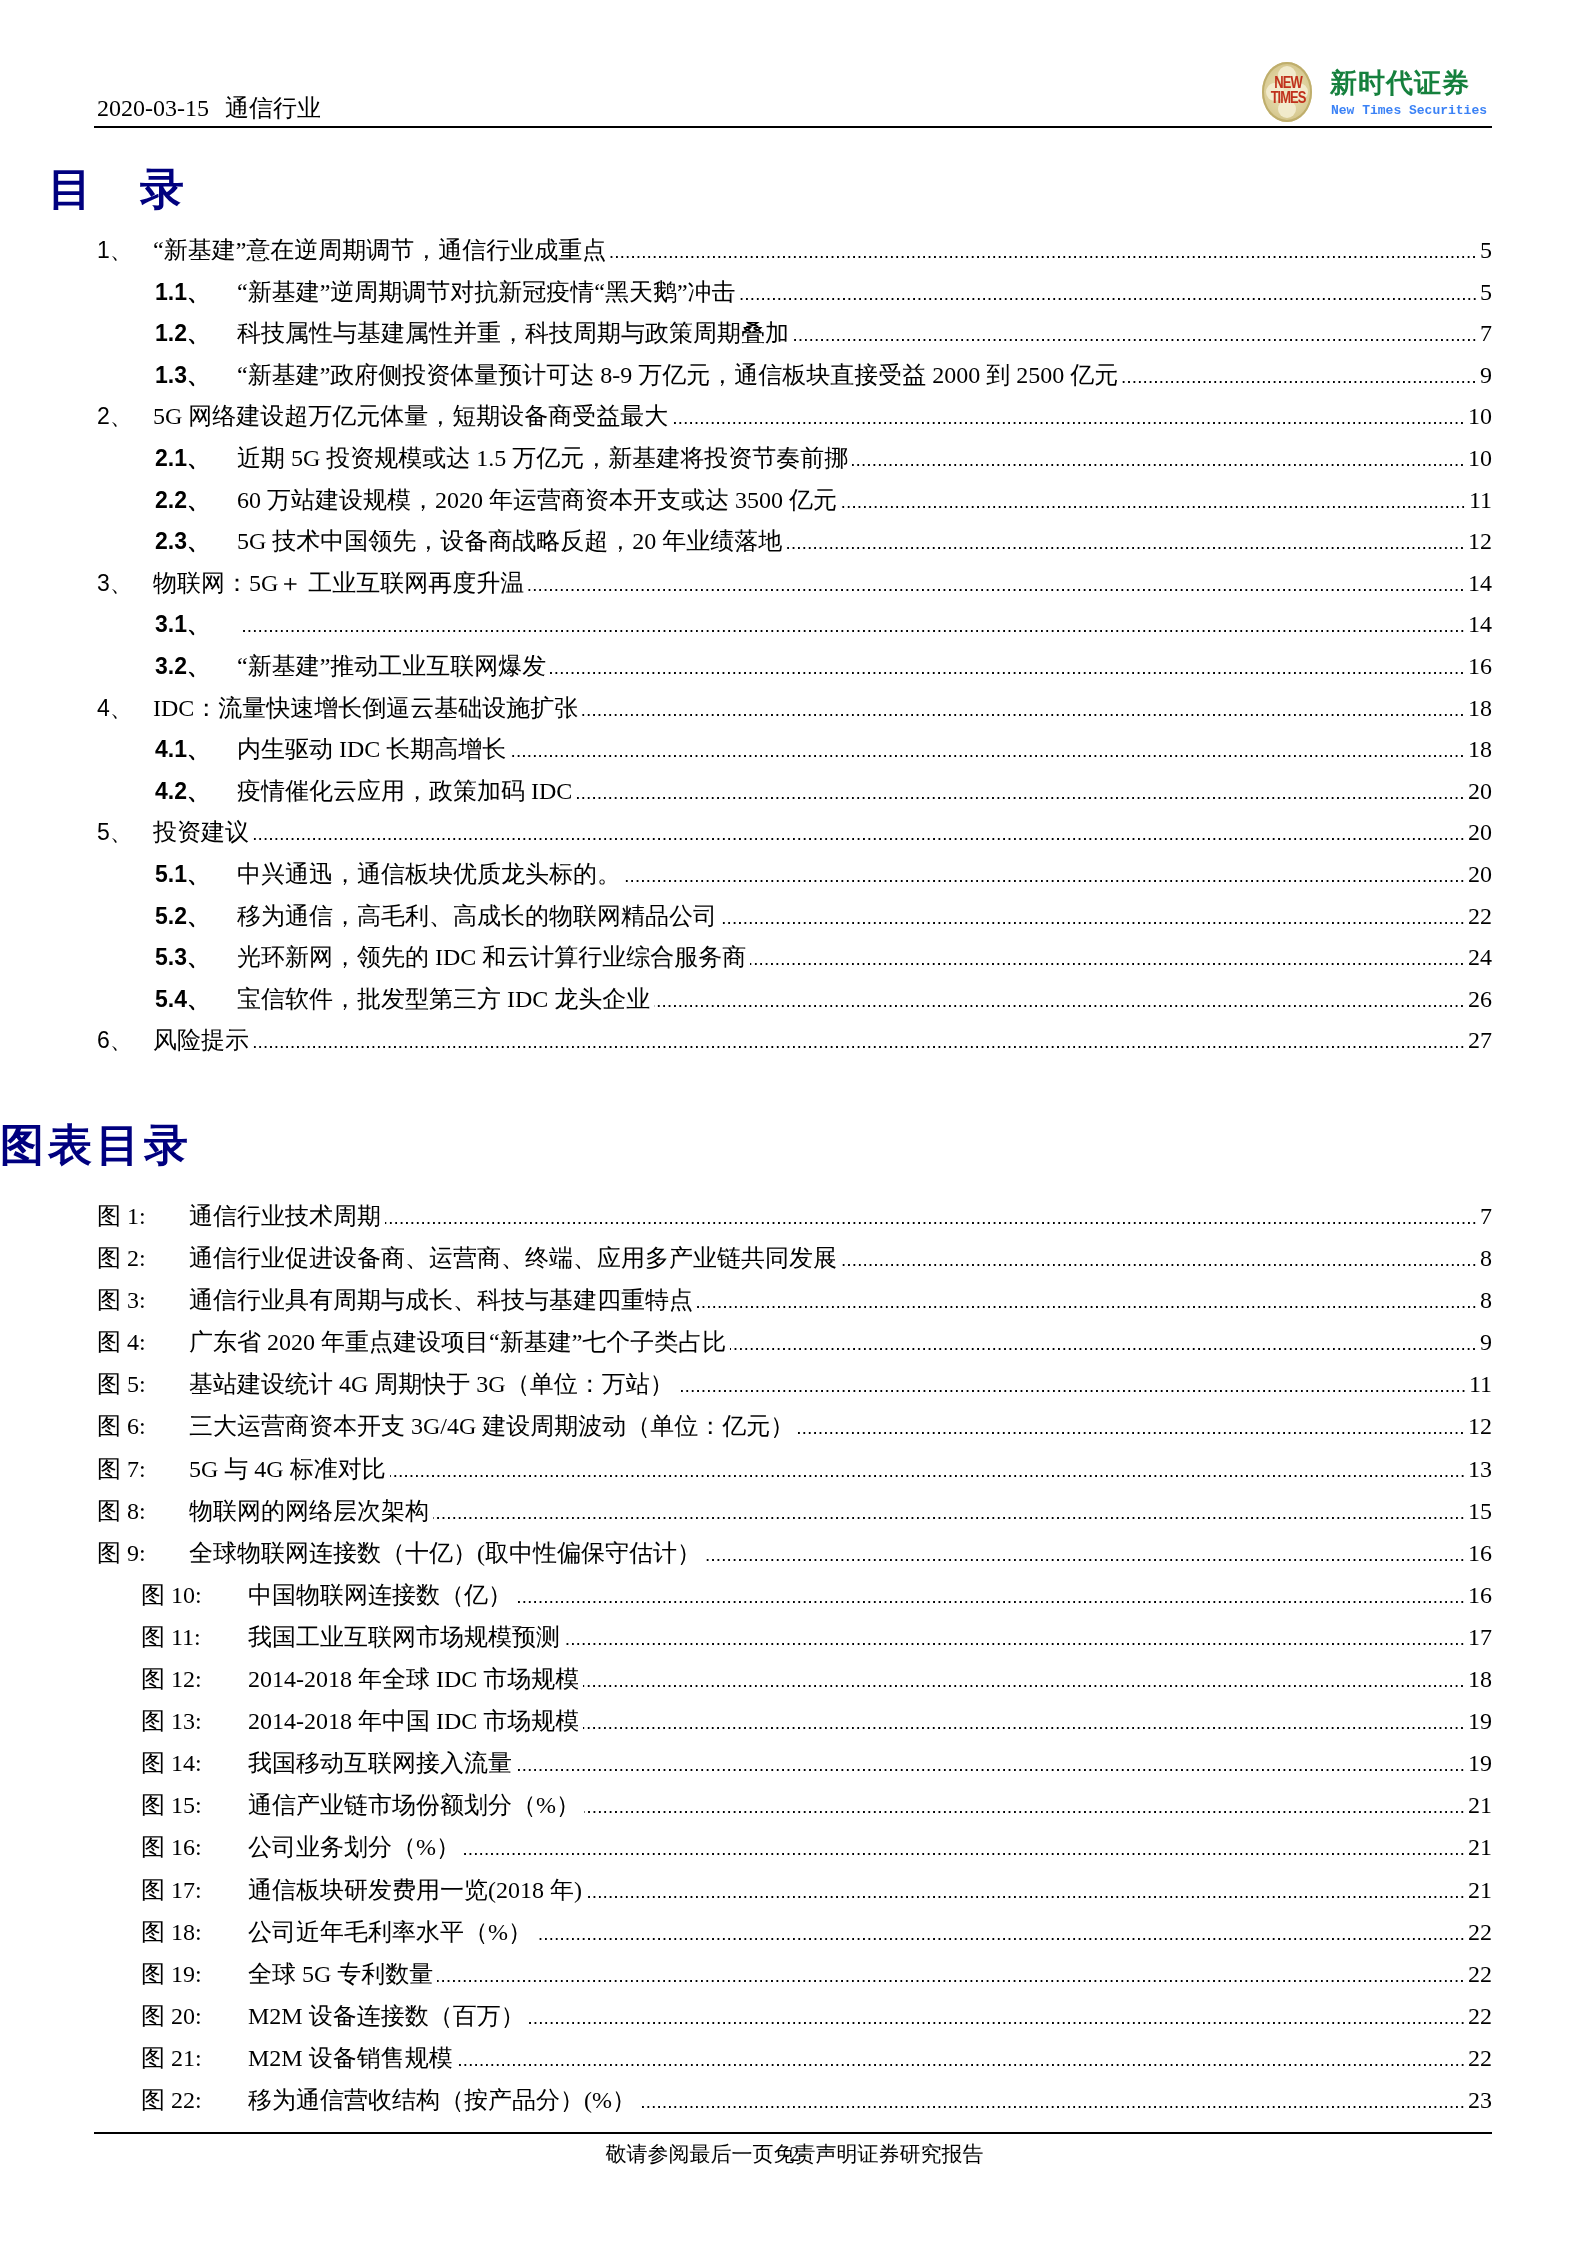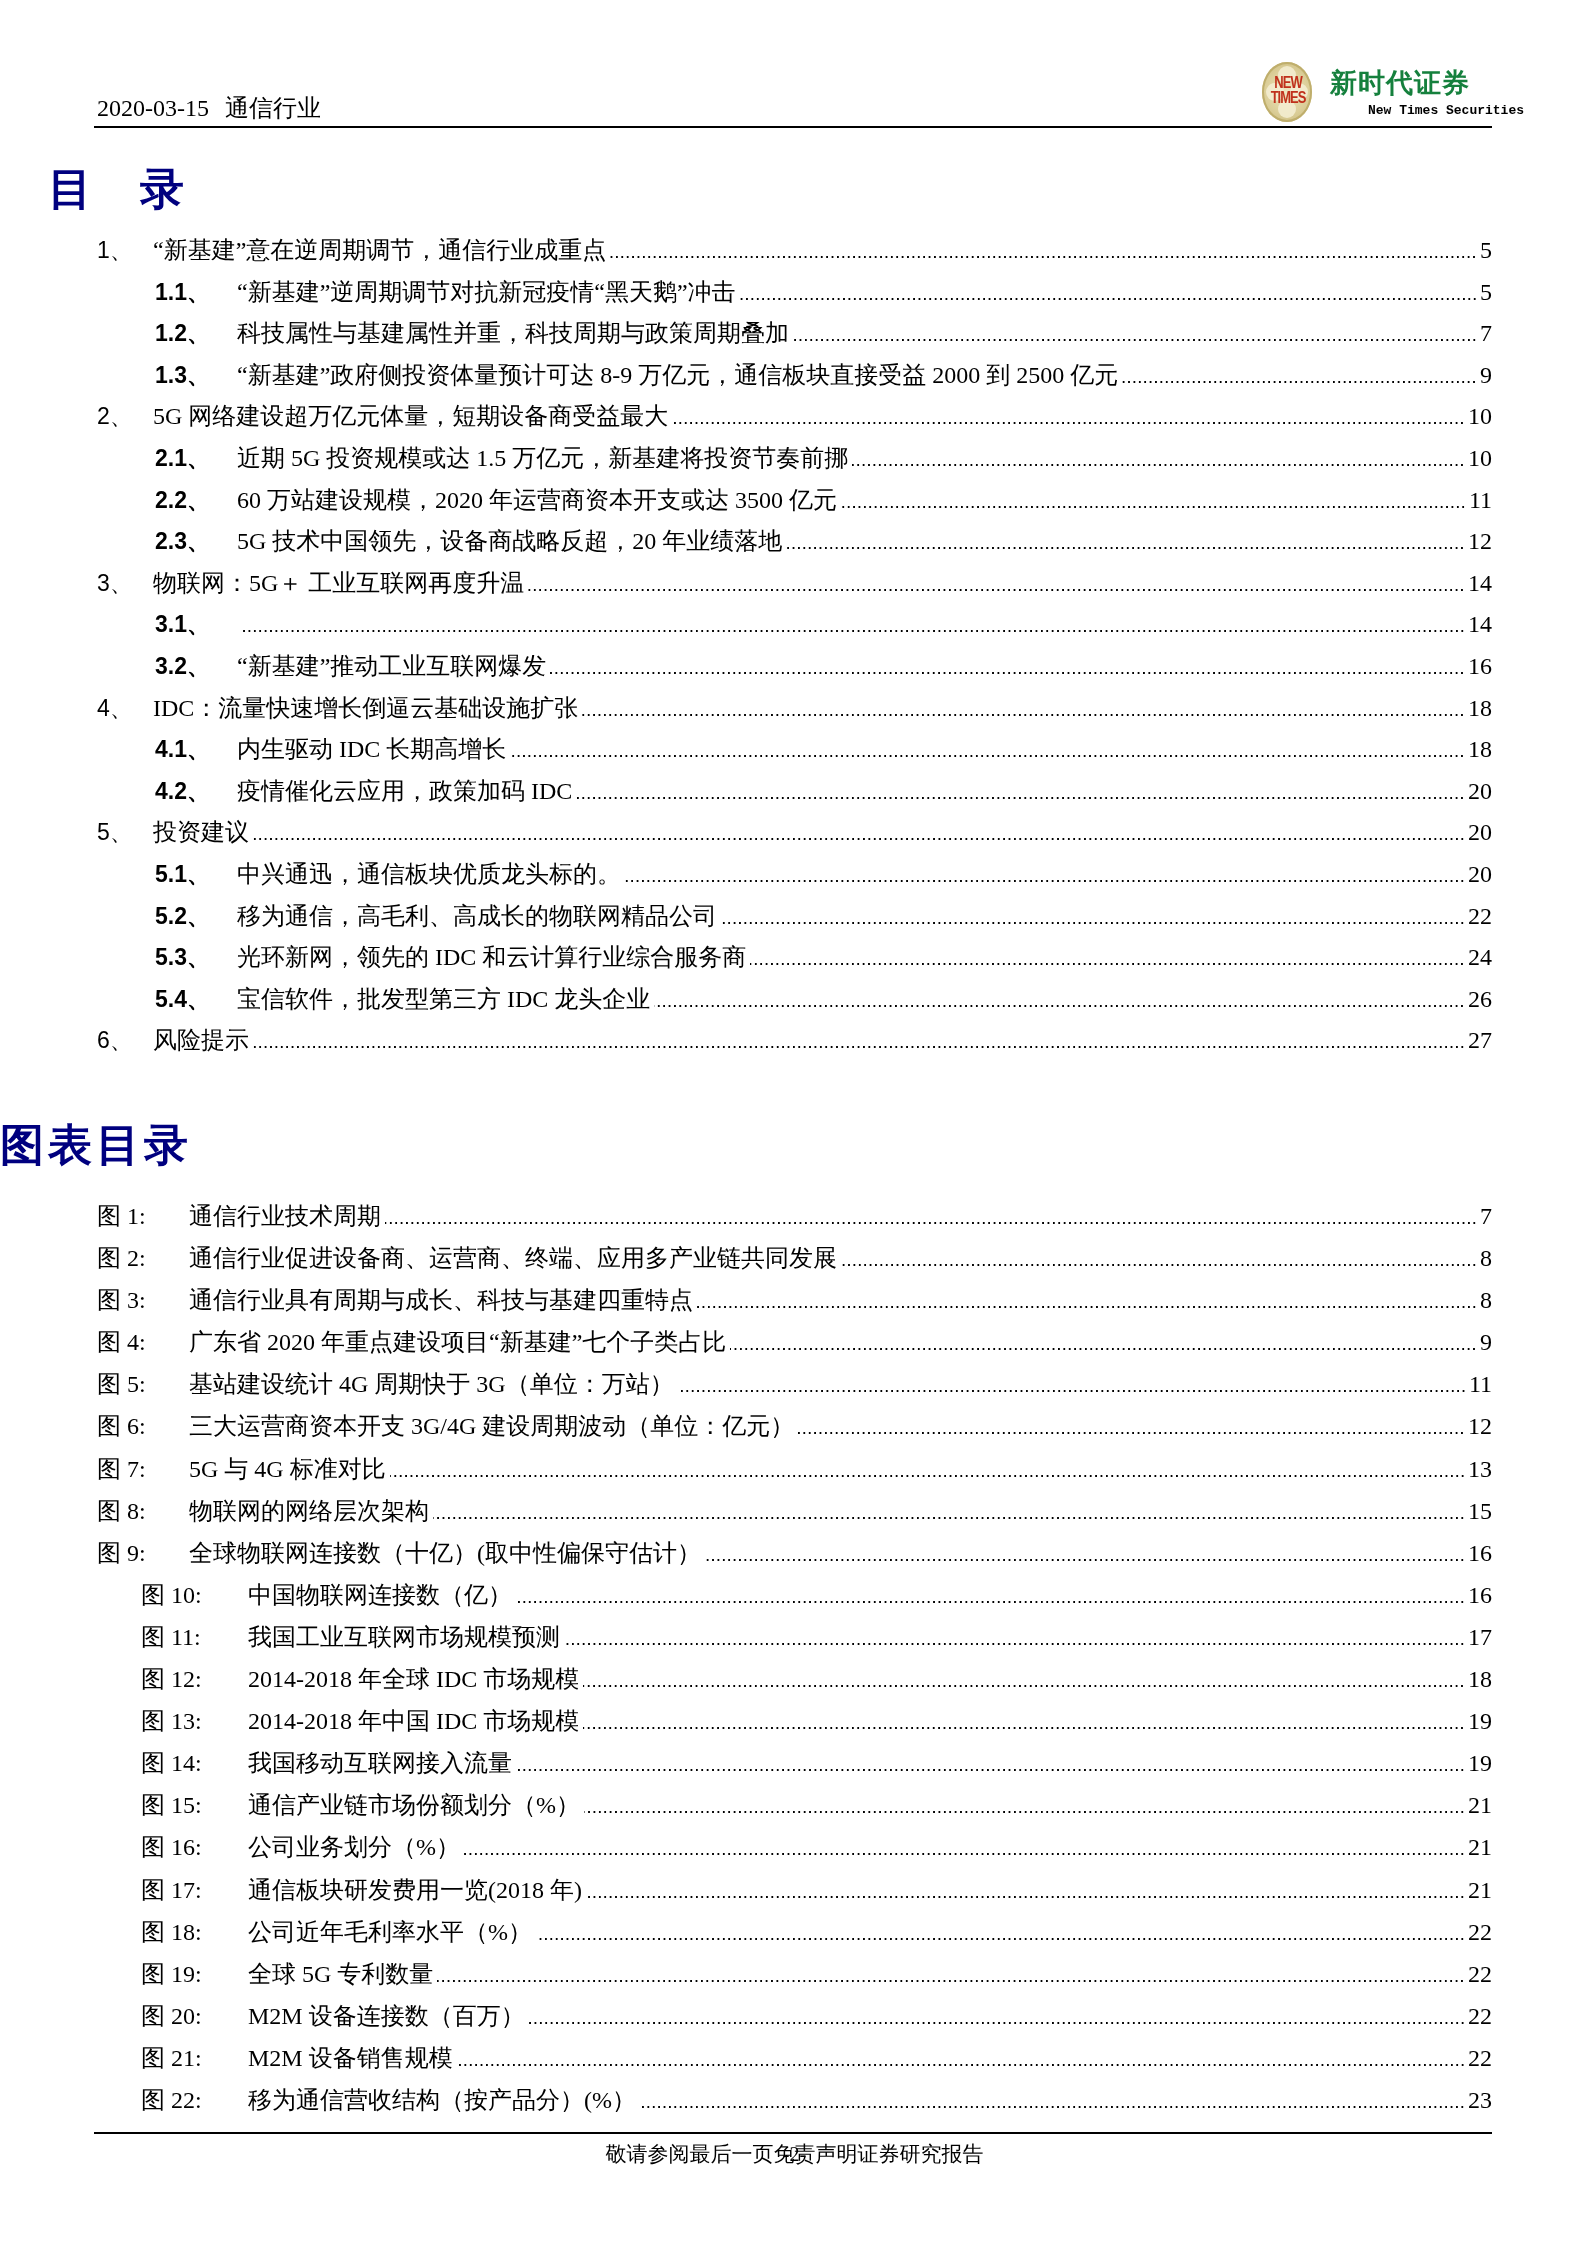--- a/index.html
+++ b/index.html
@@ -82,10 +82,9 @@
       font-family: "Liberation Mono", "DejaVu Sans Mono", monospace;
       font-size: 13px;
       line-height: 16px;
-      color: #000000;
+      color: #3b82f6;
       font-weight: bold;
       white-space: nowrap;
-      margin-left: 37px;
     }
     
     .section-title {

